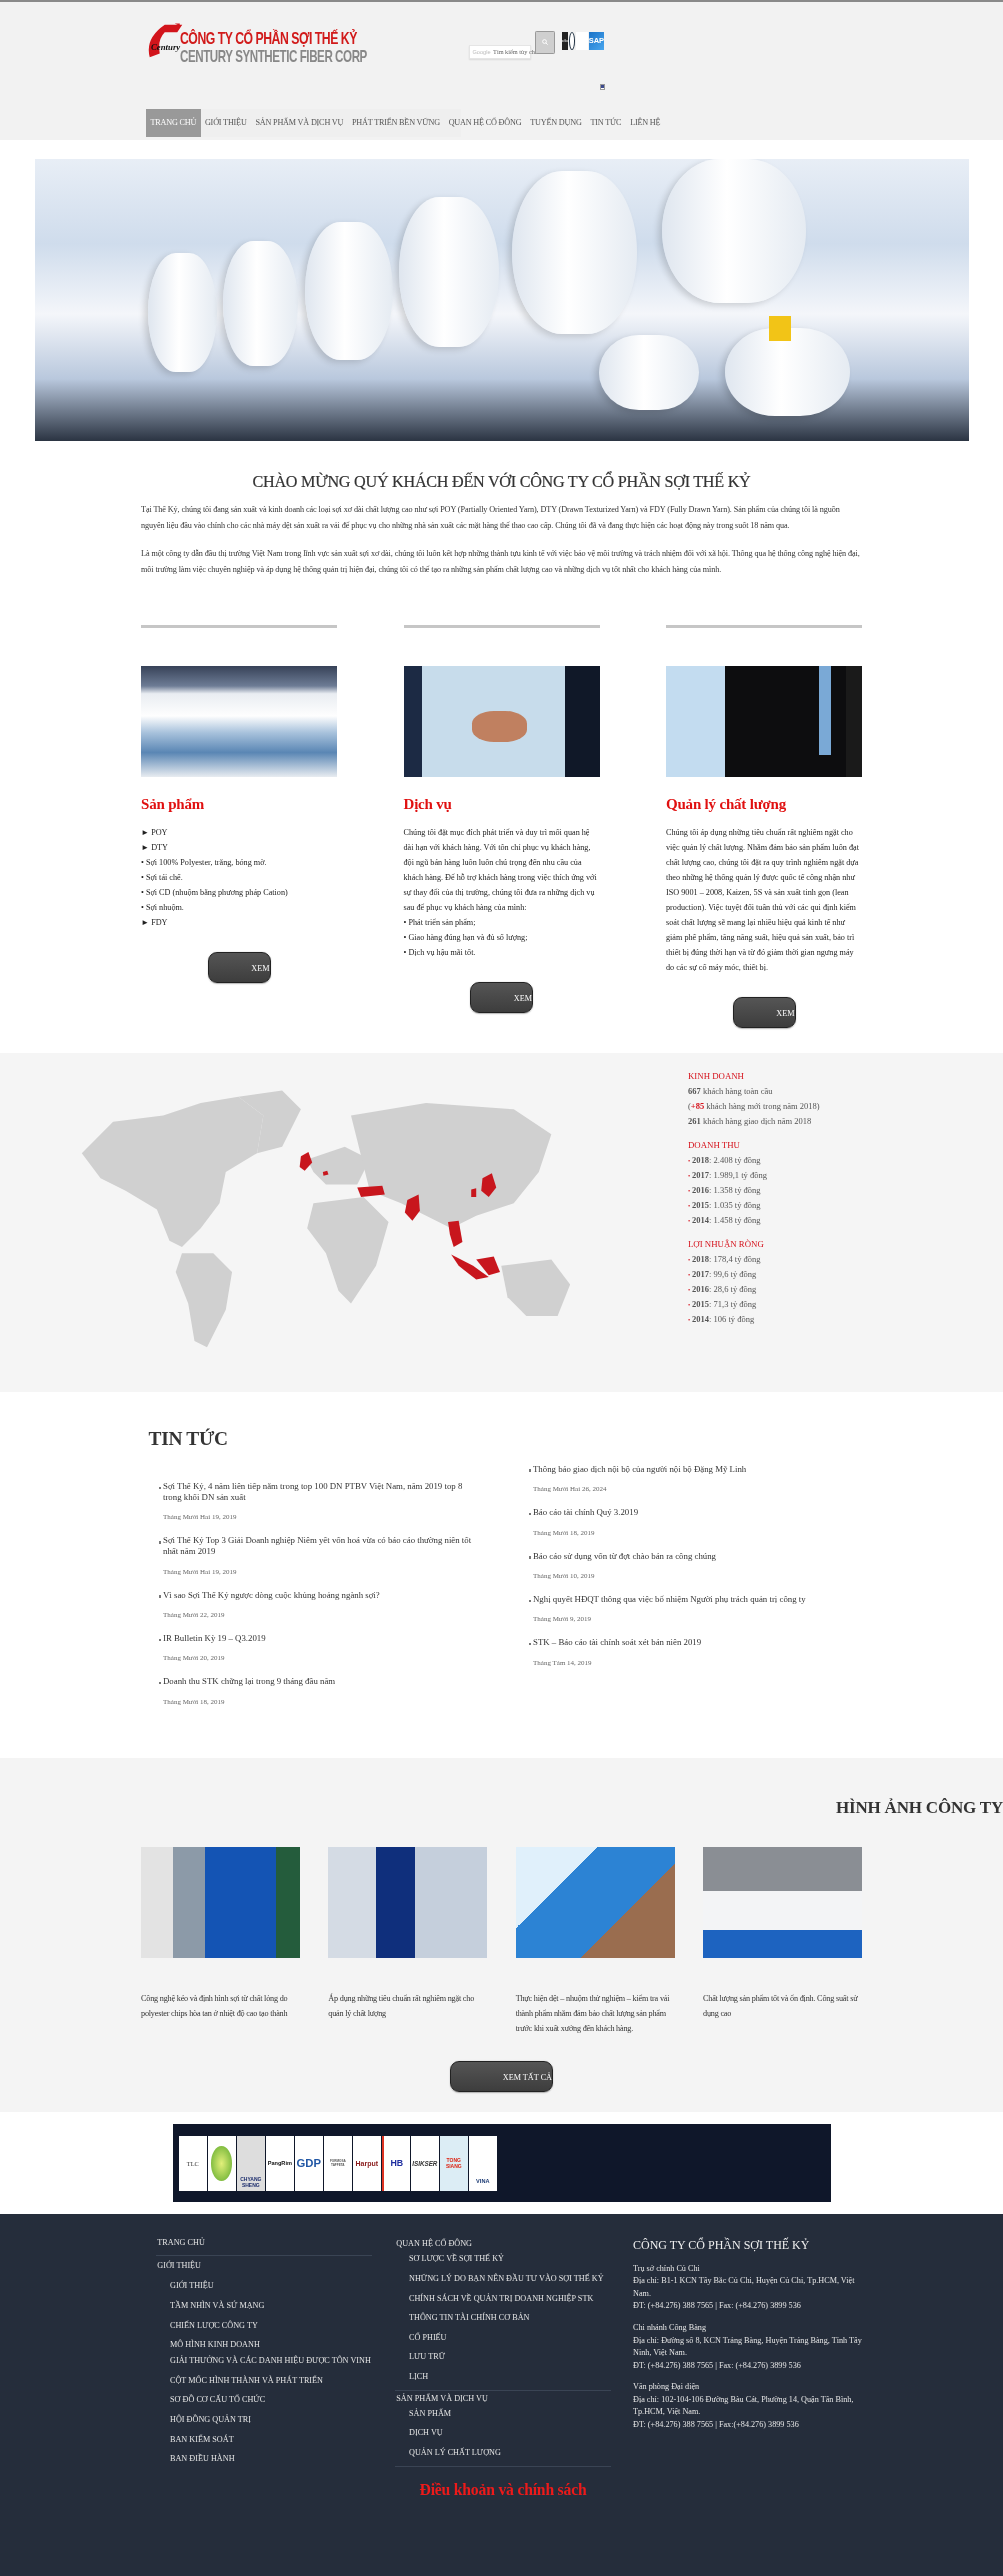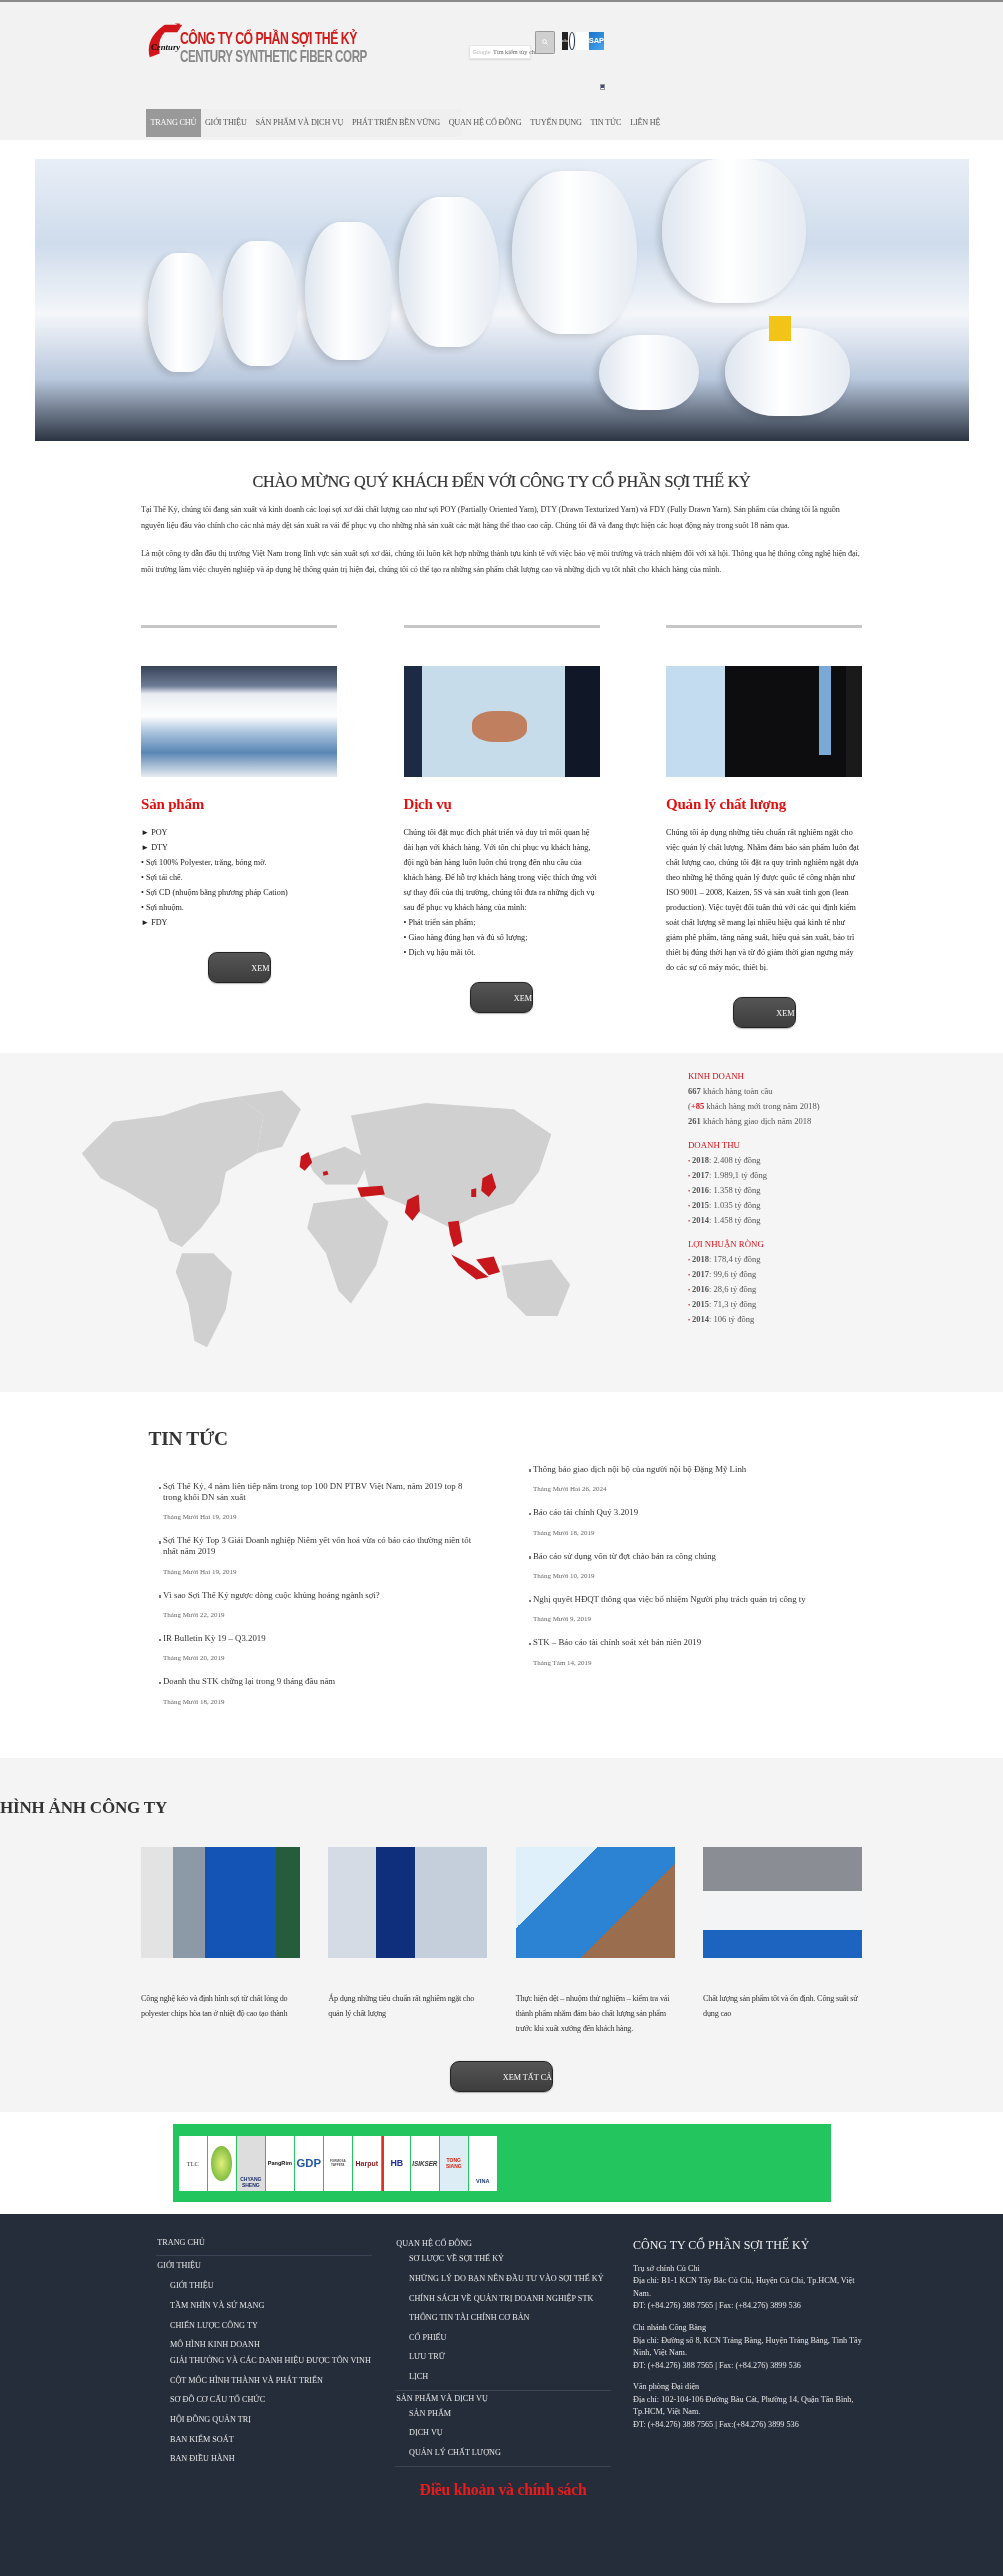--- a/index.html
+++ b/index.html
@@ -68,7 +68,7 @@
 .news-date{font-size:7px;color:#666;margin-top:10.7px}
 
 .gallery{background:#f4f4f4;padding:40px 0 20px}
-.gallery h2{text-align:left;font-size:17px;font-weight:bold;color:#333;letter-spacing:-0.2px}
+.gallery h2{text-align:right;font-size:17px;font-weight:bold;color:#333;letter-spacing:-0.2px}
 .gal-row{width:721px;margin:29px auto 0;display:flex;justify-content:space-between}
 .gal{width:159px}
 .gal-img{height:111px;position:relative;overflow:hidden}

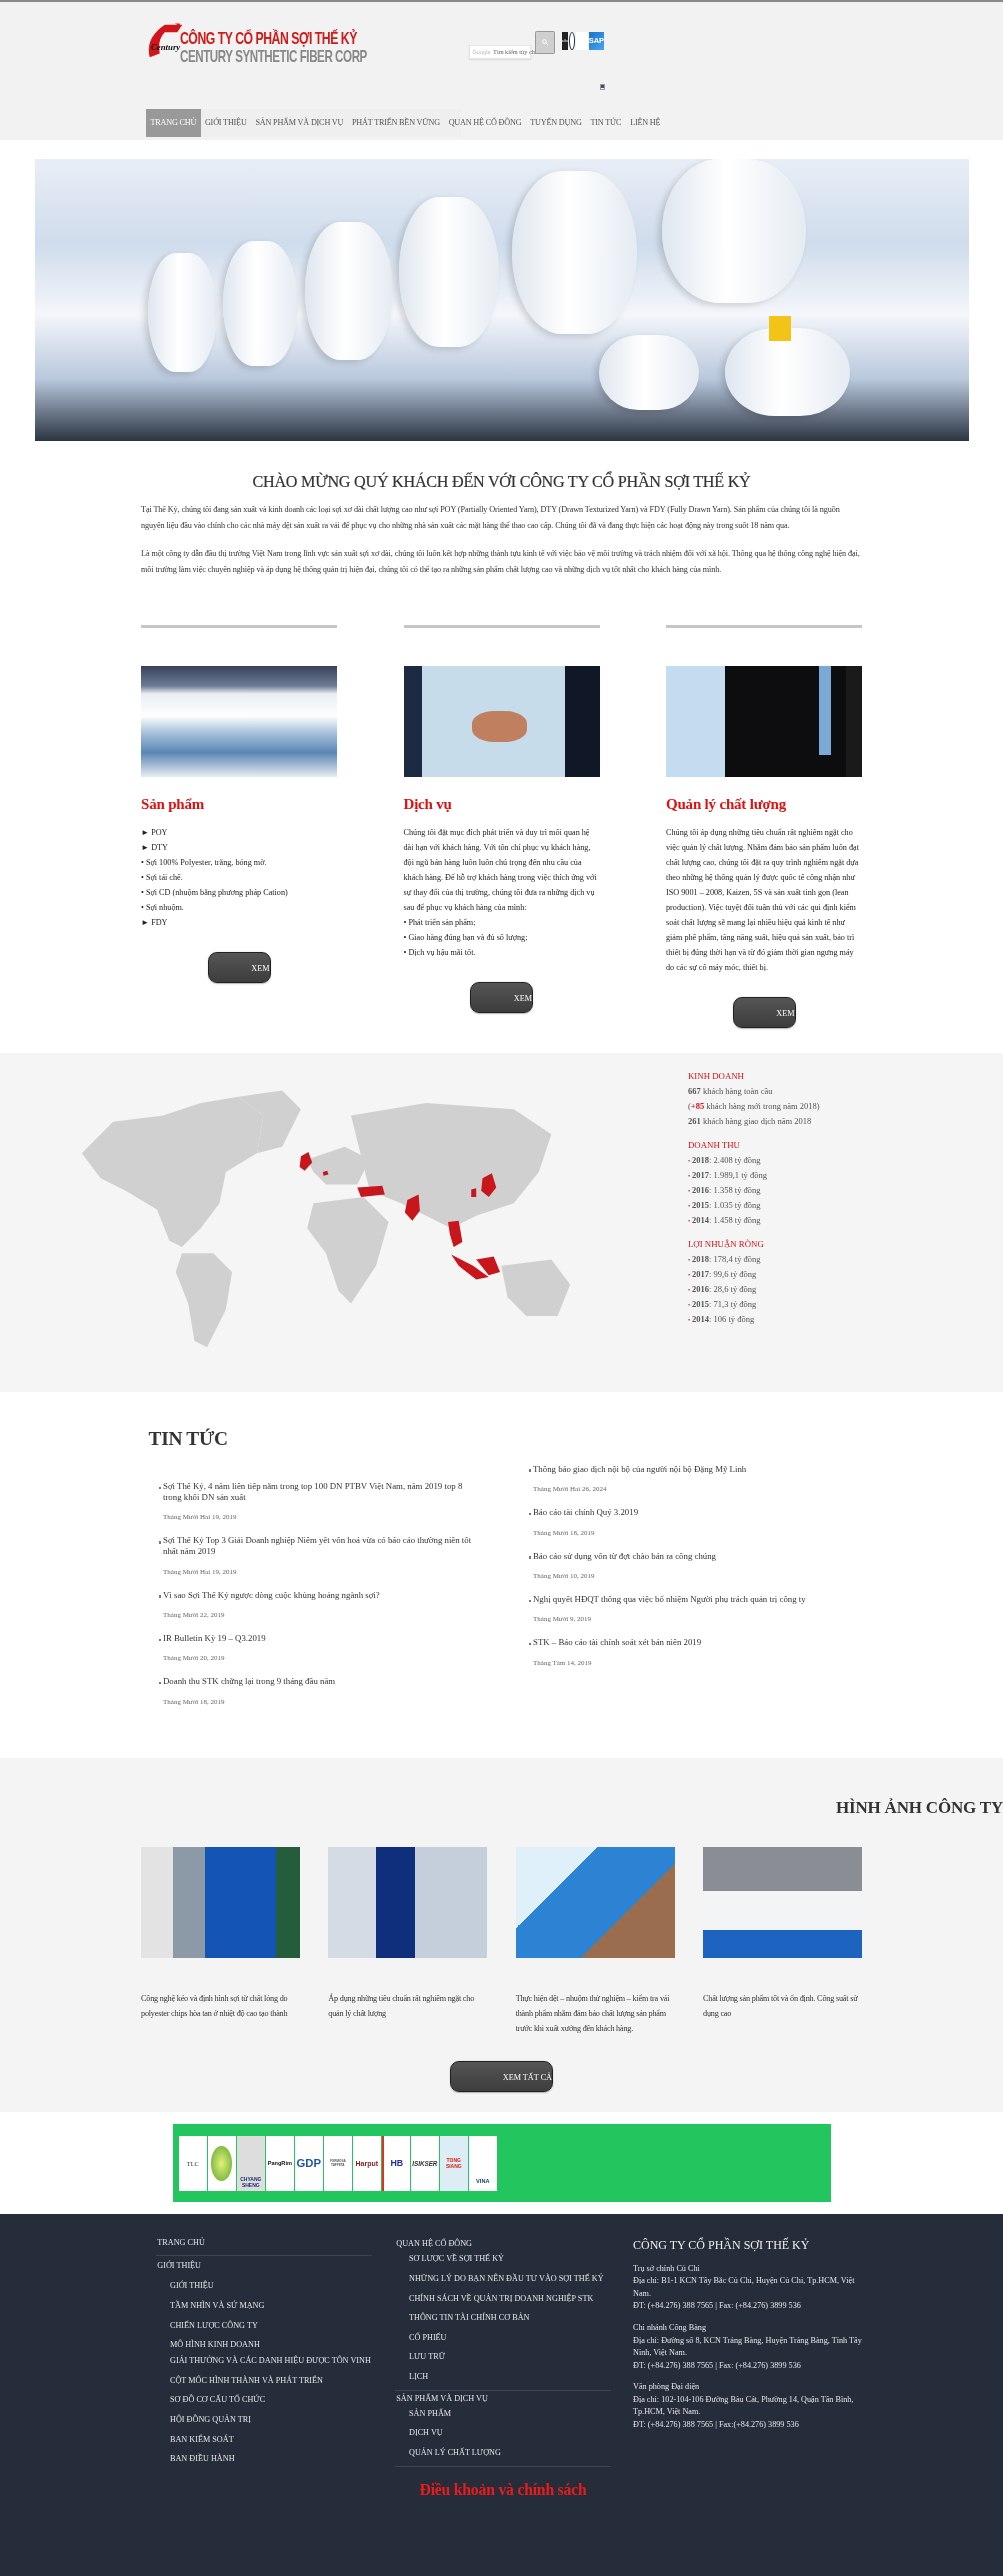--- a/index.html
+++ b/index.html
@@ -81,7 +81,7 @@
 .gal-btn .btn{width:103px;height:31px;line-height:31px}
 
 .partners{background:#fff;padding:12.5px 0}
-.partner-strip{width:658px;margin:0 auto;background:#22c55e;padding:11.3px 6.3px;display:flex;gap:1px;overflow:hidden}
+.partner-strip{width:658px;margin:0 auto;background:#0f172a;padding:11.3px 6.3px;display:flex;gap:1px;overflow:hidden}
 .partner{width:28px;height:55px;background:#fff;flex:0 0 28px;display:flex;align-items:center;justify-content:center;font-family:"Liberation Sans",sans-serif;font-size:6.3px;font-weight:bold;color:#333;text-align:center}
 
 .footer{background:#252d3b;padding:19px 0 0;height:373px;position:relative}

